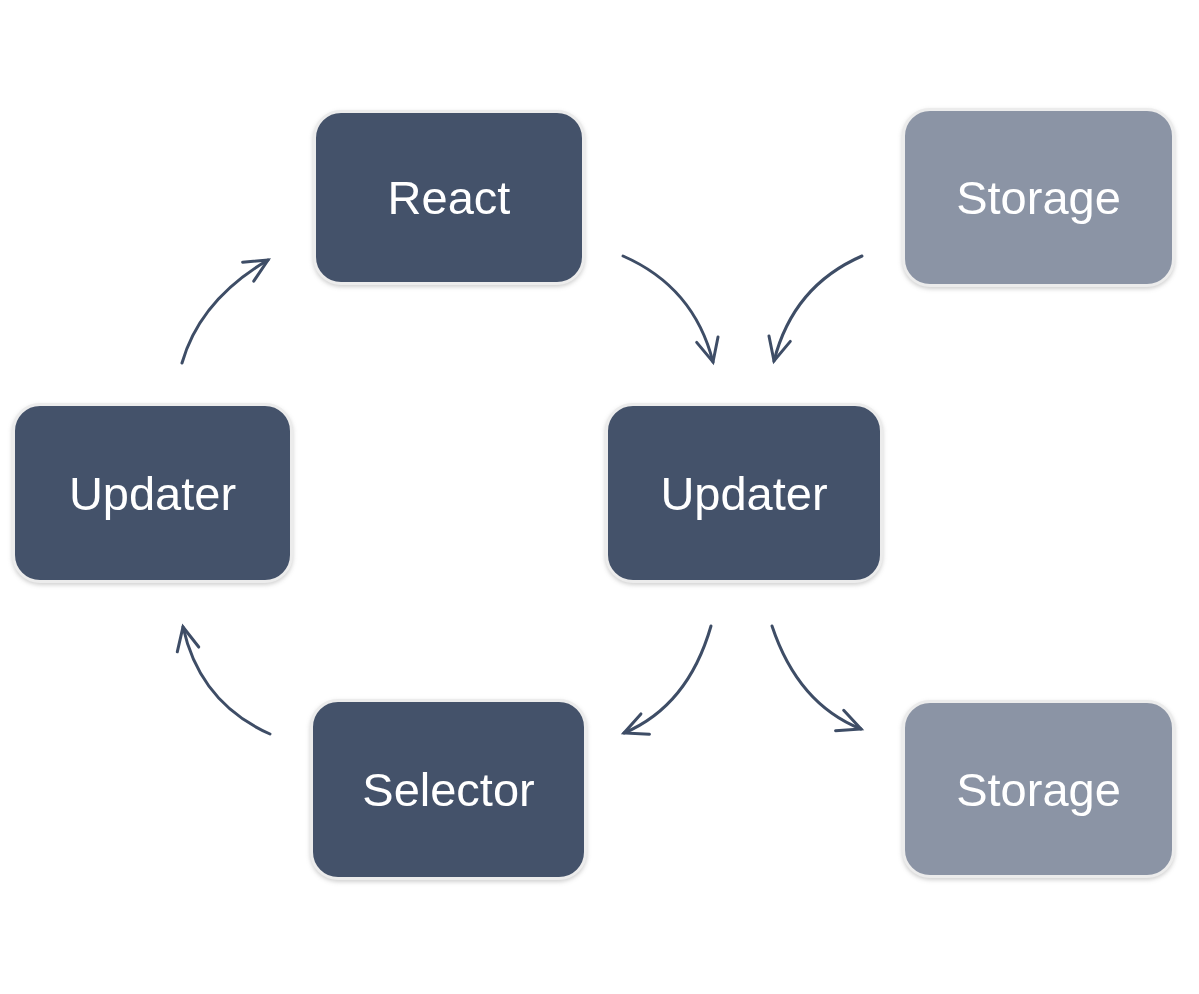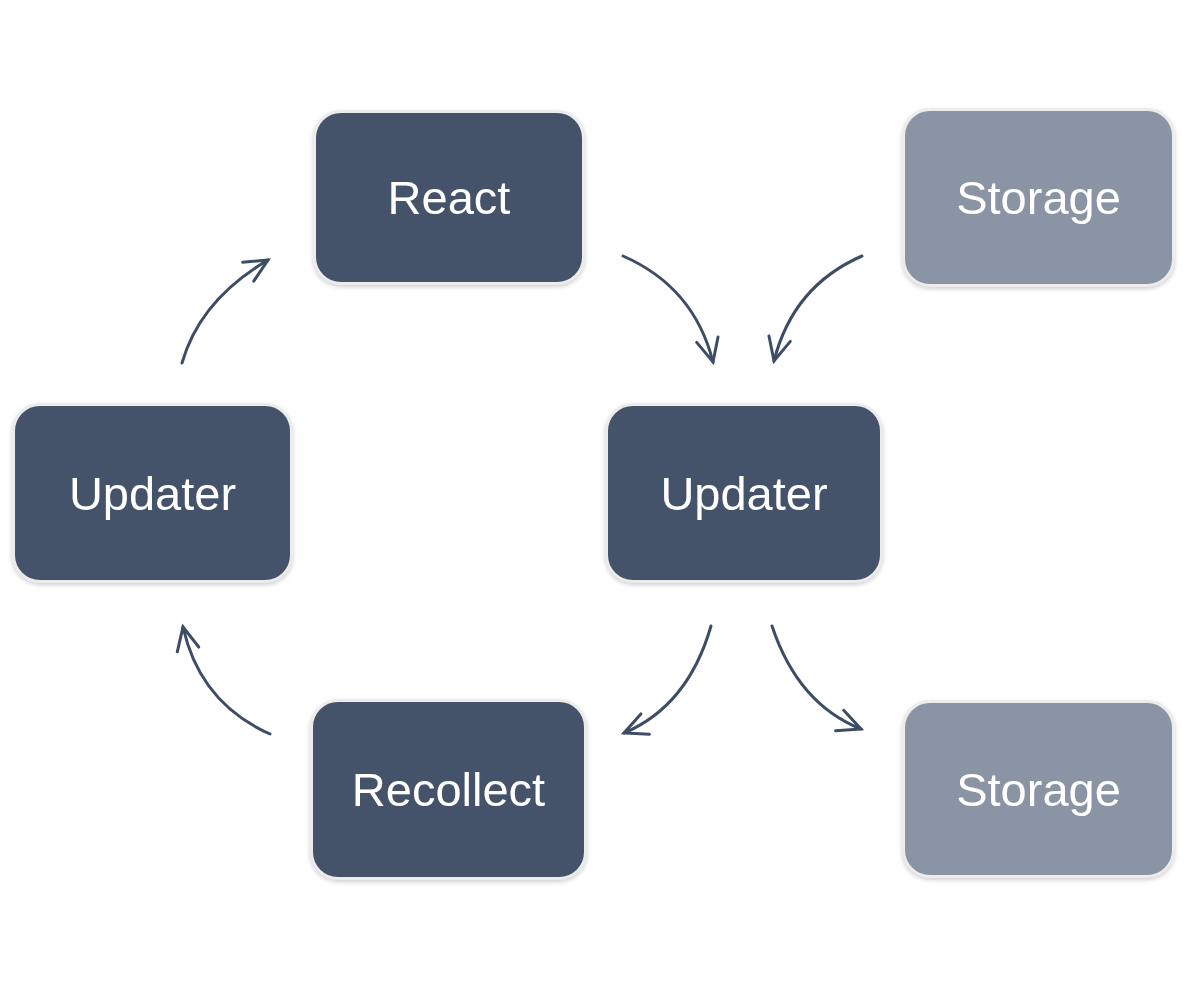--- a/index.html
+++ b/index.html
@@ -91,7 +91,7 @@
   </div>
 
   <div class="node node-recollect" style="background-color: rgb(68, 82, 106);">
-    <span>Recollect</span>
+    <span>Selector</span>
   </div>
 
   <div class="node node-storage-bottom" style="background-color: rgb(139, 148, 165);">

